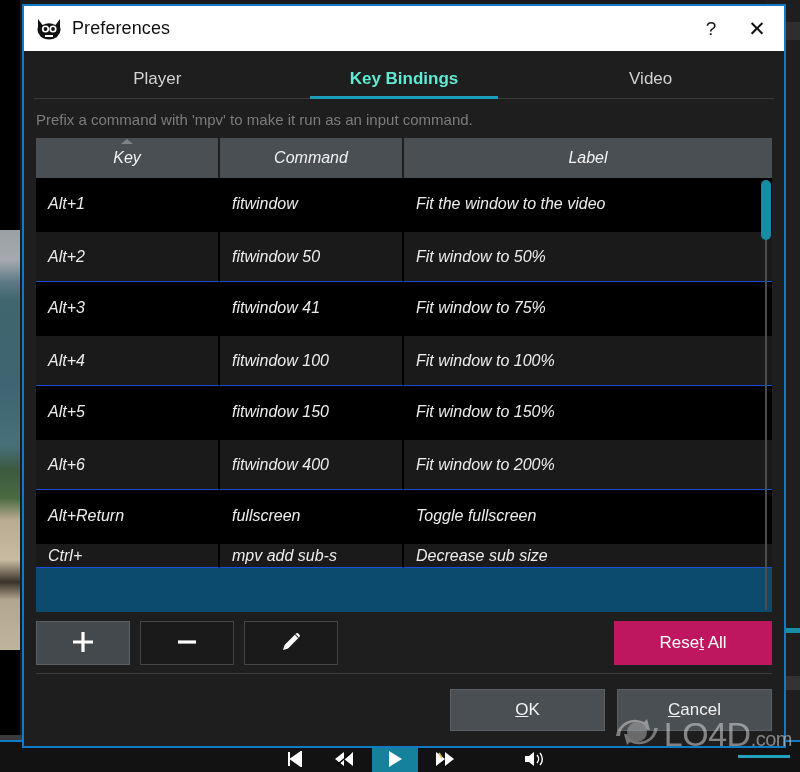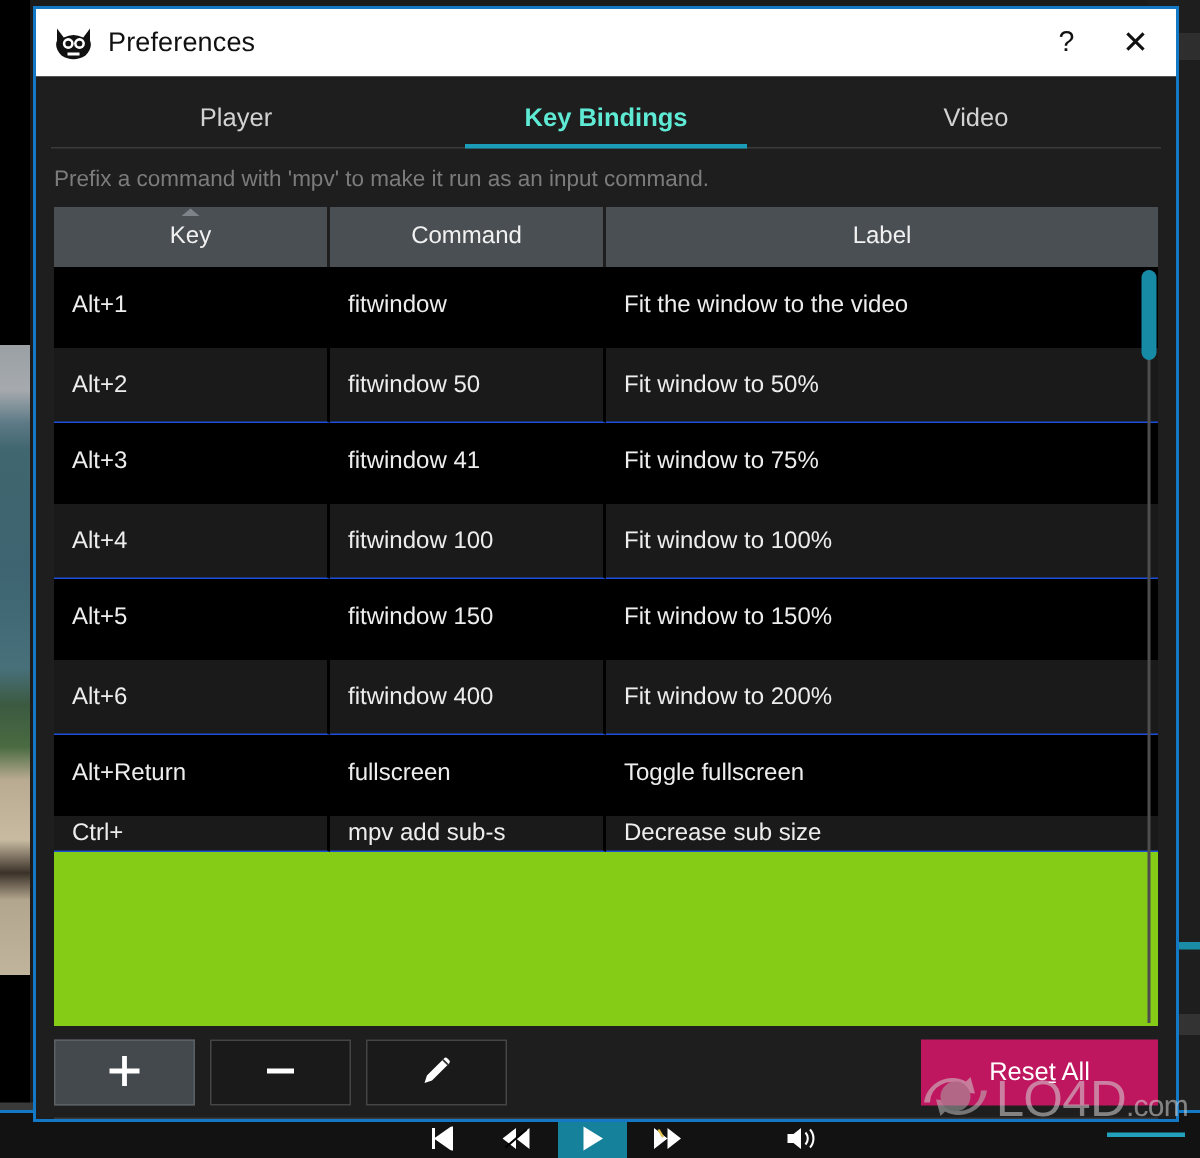--- a/index.html
+++ b/index.html
@@ -241,7 +241,8 @@
     flex: 1 1 auto;
     position: relative;
     overflow: hidden;
-    background: #84cc16;
+    background: #0c4a6e;
+    font-style: italic;
   }
   table.keys {
     width: 100%;

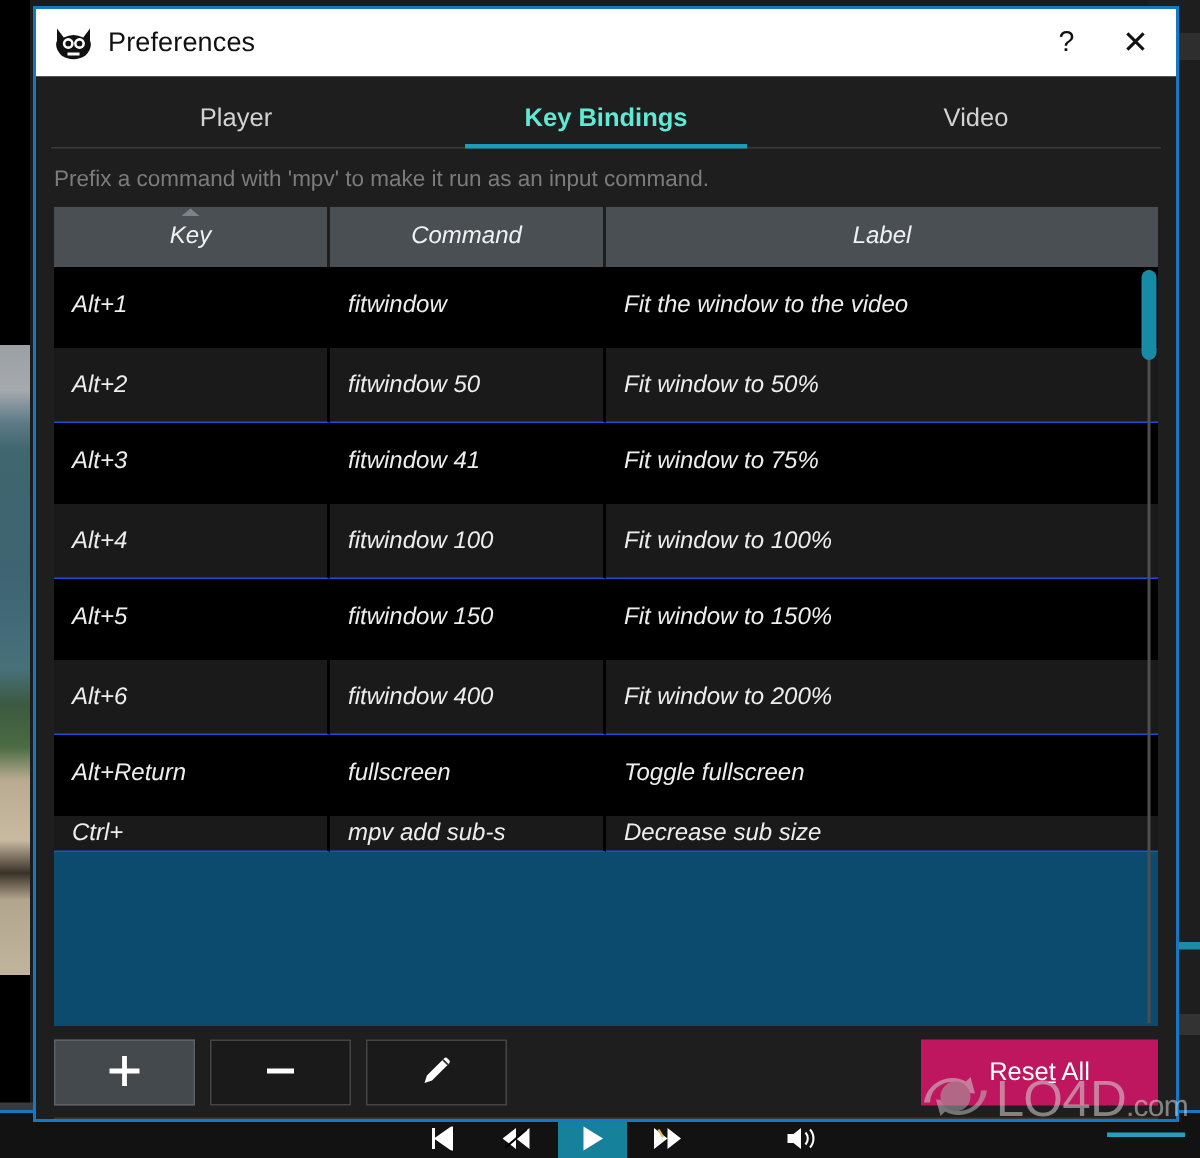--- a/index.html
+++ b/index.html
@@ -569,6 +569,10 @@
         <button class="reset-btn"><span>Rese</span><span class="mn">t</span><span> All</span></button>
       </div>
 
+      <div class="footer">
+        <button class="dlg-btn"><span class="mn">O</span><span>K</span></button>
+        <button class="dlg-btn"><span class="mn">C</span><span>ancel</span></button>
+      </div>
 
     </div>
   </div>

